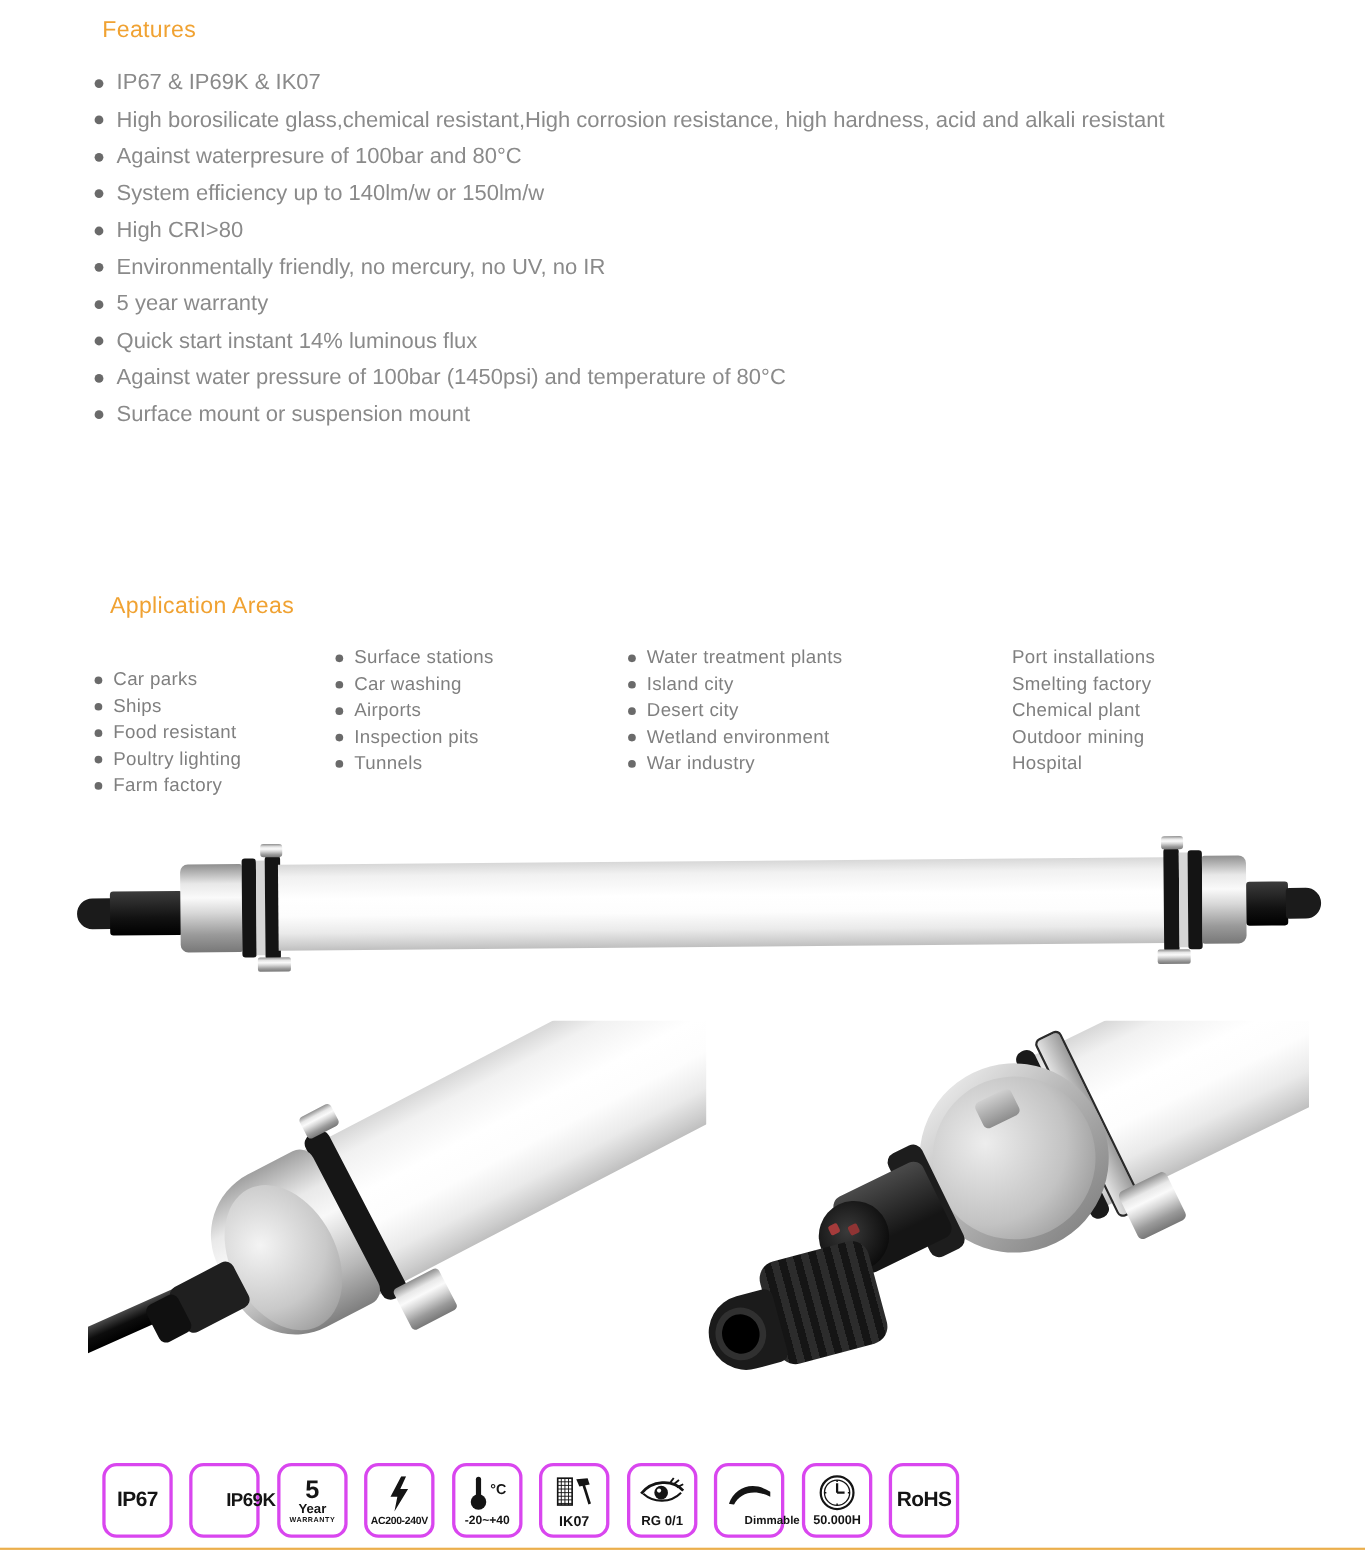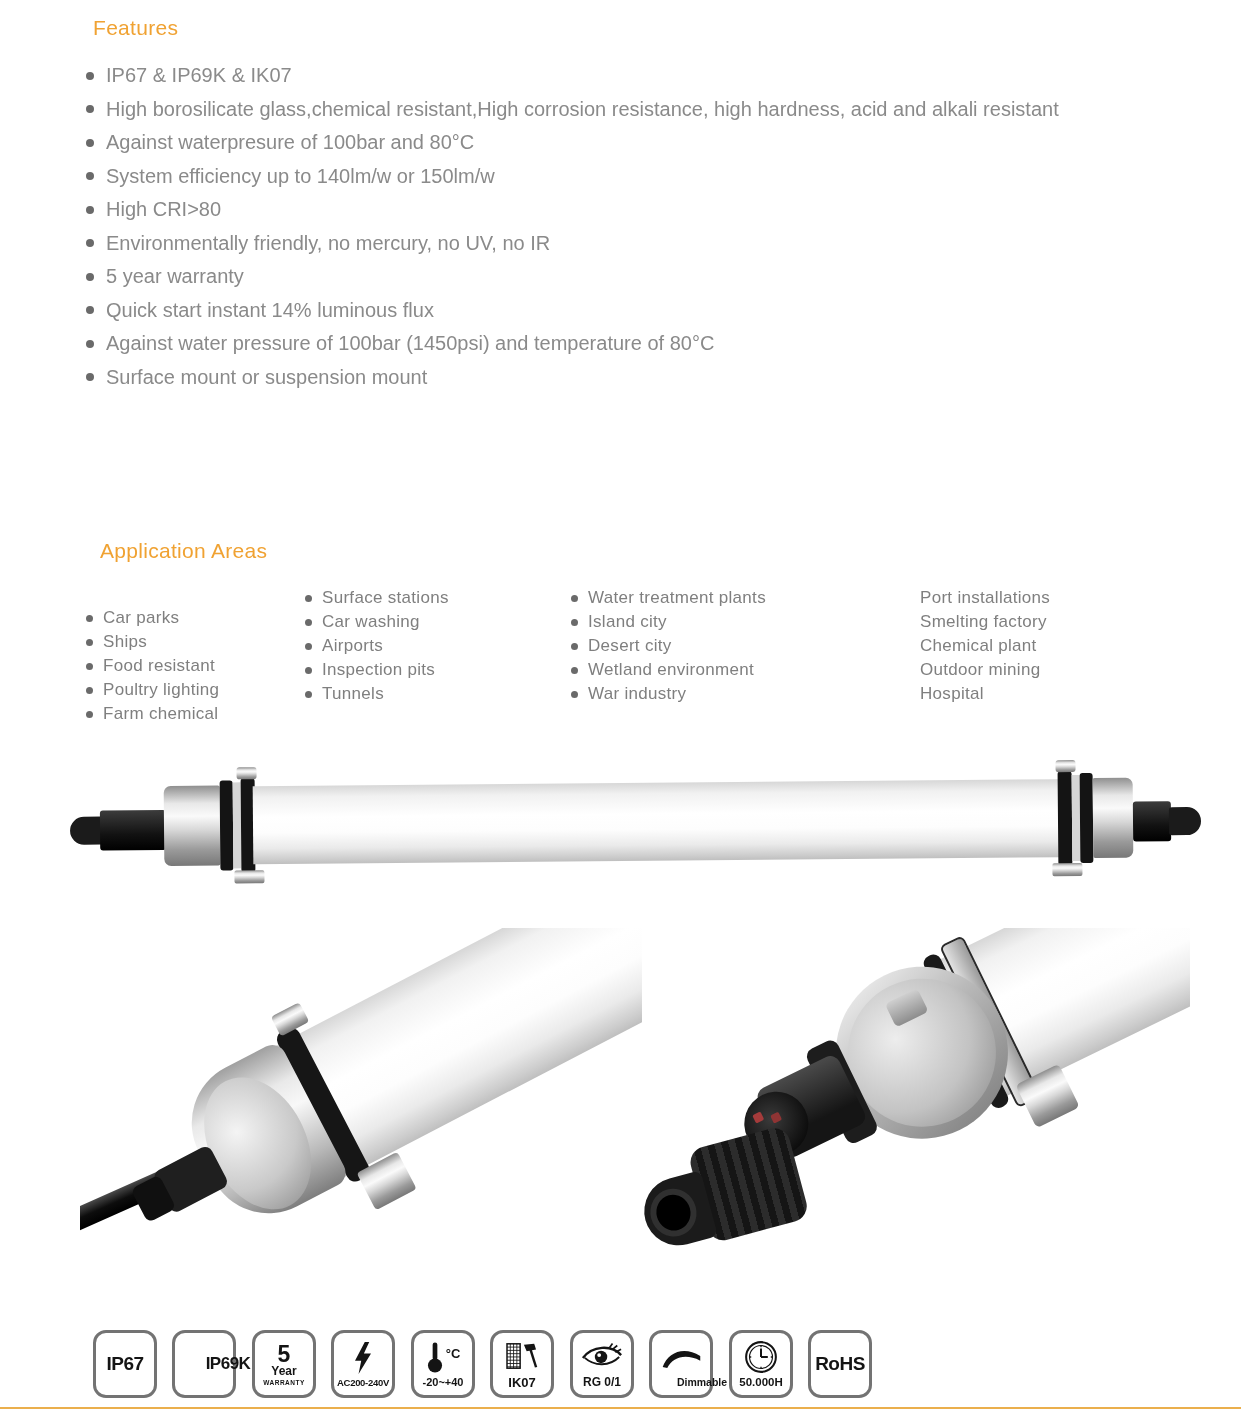--- a/index.html
+++ b/index.html
@@ -191,7 +191,7 @@
       </li>
     <li class="a-item">
         <span class="a-dot"></span>
-        <span class="a-text">Farm chemical</span>
+        <span class="a-text">Farm factory</span>
       </li>
   </ul>
   <ul class="app-col c1">

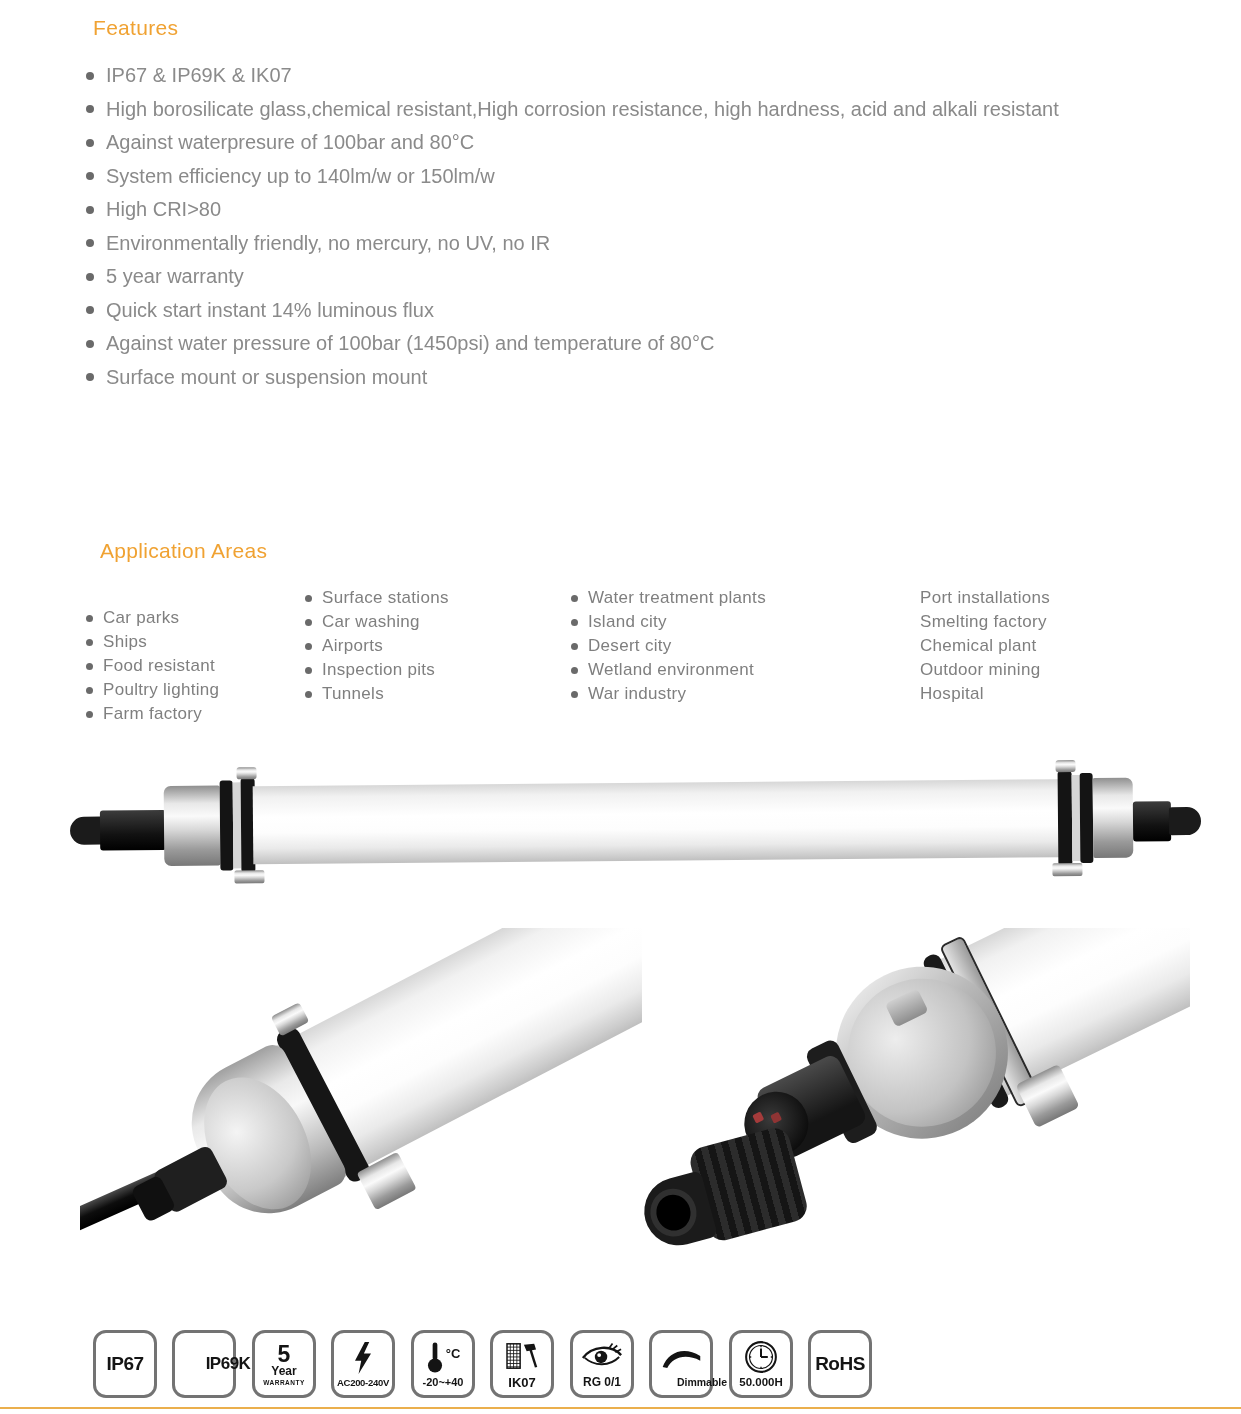--- a/index.html
+++ b/index.html
@@ -99,7 +99,7 @@
   .pr-hole{left:10px;top:46px;width:46px;height:48px;border-radius:50%;background:#000;border:6px solid #303030;box-sizing:border-box;}
 
   
-  .badge{position:absolute;top:1330px;width:58px;height:62px;border:3px solid #737373;border-radius:13px;
+  .badge{position:absolute;top:1330px;width:58px;height:62px;border:3px solid #d946ef;border-radius:13px;
          background:#fff;display:flex;flex-direction:column;align-items:center;justify-content:center;
          color:#141414;box-sizing:content-box;}
   .b0{left:93px}.b1{left:172px}.b2{left:252px}.b3{left:331px}.b4{left:411px}

